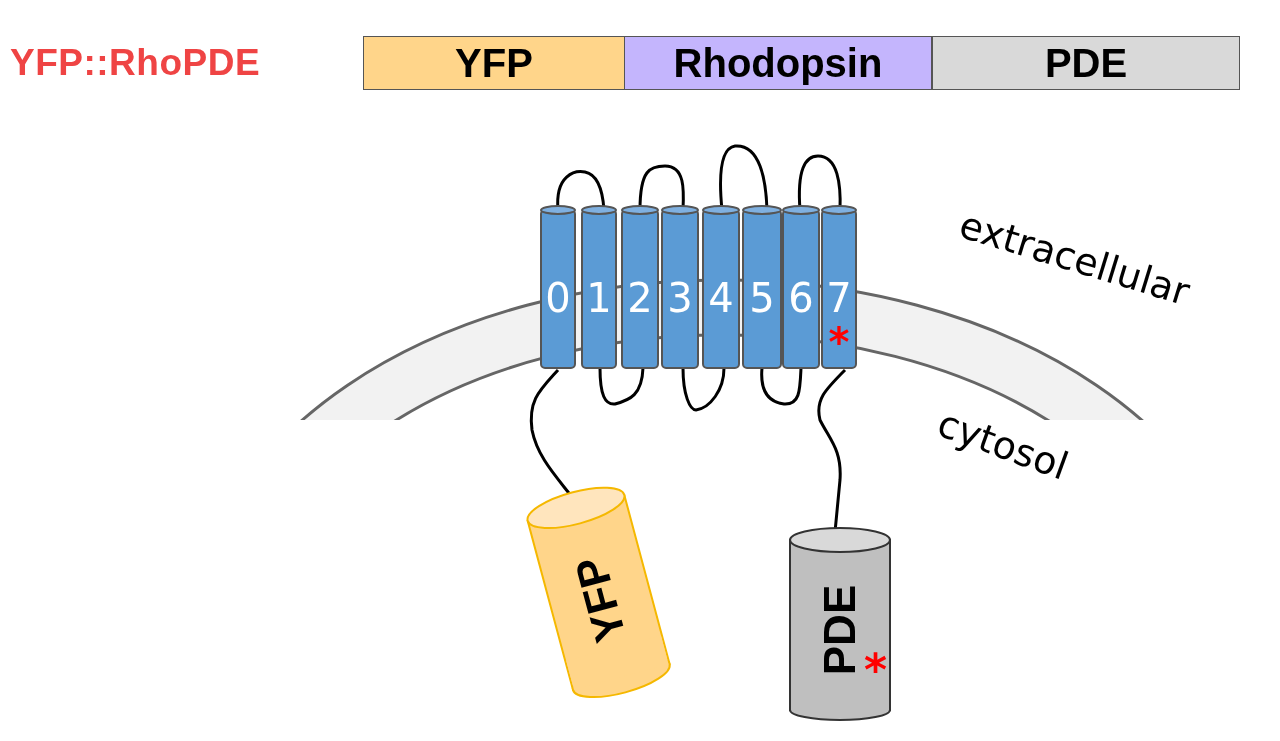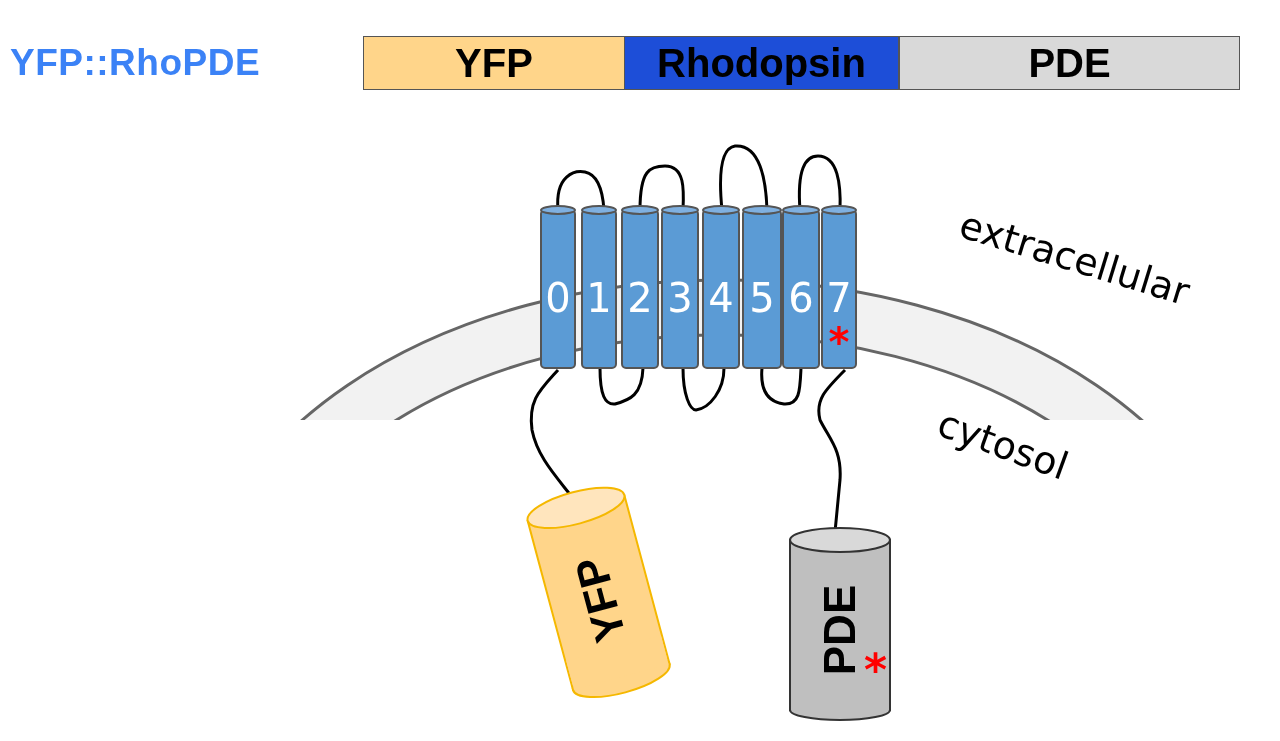--- a/index.html
+++ b/index.html
@@ -4,7 +4,7 @@
 <style>
   html, body { margin: 0; padding: 0; background: #ffffff; }
   body { width: 1280px; height: 741px; position: relative; overflow: hidden; font-family: "Liberation Sans", sans-serif; }
-  .construct-name { position: absolute; left: 10px; top: 42px; font-size: 37px; font-weight: bold; color: #3b82f6; letter-spacing: 0.5px; }
+  .construct-name { position: absolute; left: 10px; top: 42px; font-size: 37px; font-weight: bold; color: #ef4444; letter-spacing: 0.5px; }
   .bar { position: absolute; top: 36px; height: 54px; display: flex; border: 1px solid #555; box-sizing: border-box; }
   .seg { height: 100%; display: flex; align-items: center; justify-content: center; font-size: 40px; font-weight: bold; color: #000; box-sizing: border-box; }
   svg { position: absolute; left: 0; top: 0; }

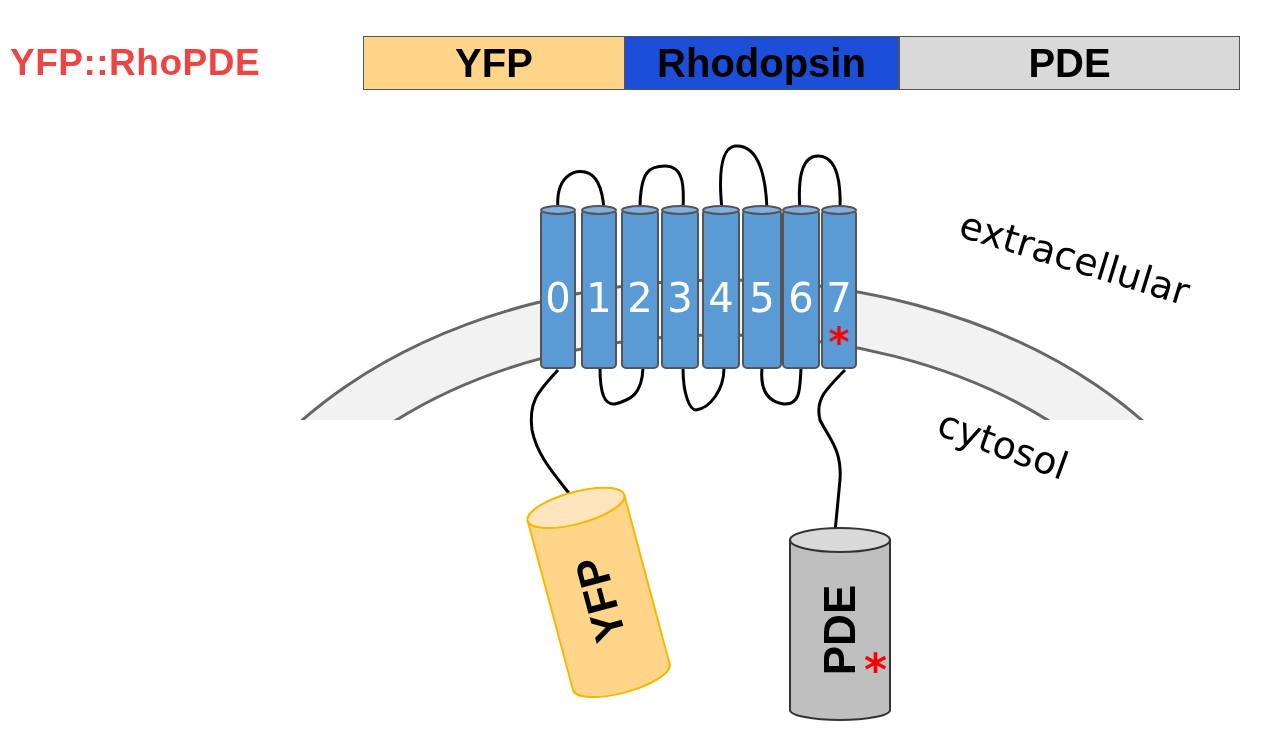--- a/index.html
+++ b/index.html
@@ -19,7 +19,7 @@
 <div class="construct-name">YFP::RhoPDE</div>
 <div class="bar" style="left:363px; width:877px;">
   <div class="seg" style="width:261px; background:#ffd58a; border-right:1px solid #555;">YFP</div>
-  <div class="seg" style="width:275px; background:#1d4ed8; border-right:2px solid #555;">Rhodopsin</div>
+  <div class="seg" style="width:308px; background:#c4b5fd; border-right:2px solid #555;">Rhodopsin</div>
   <div class="seg" style="flex:1; background:#d9d9d9;">PDE</div>
 </div>
 

